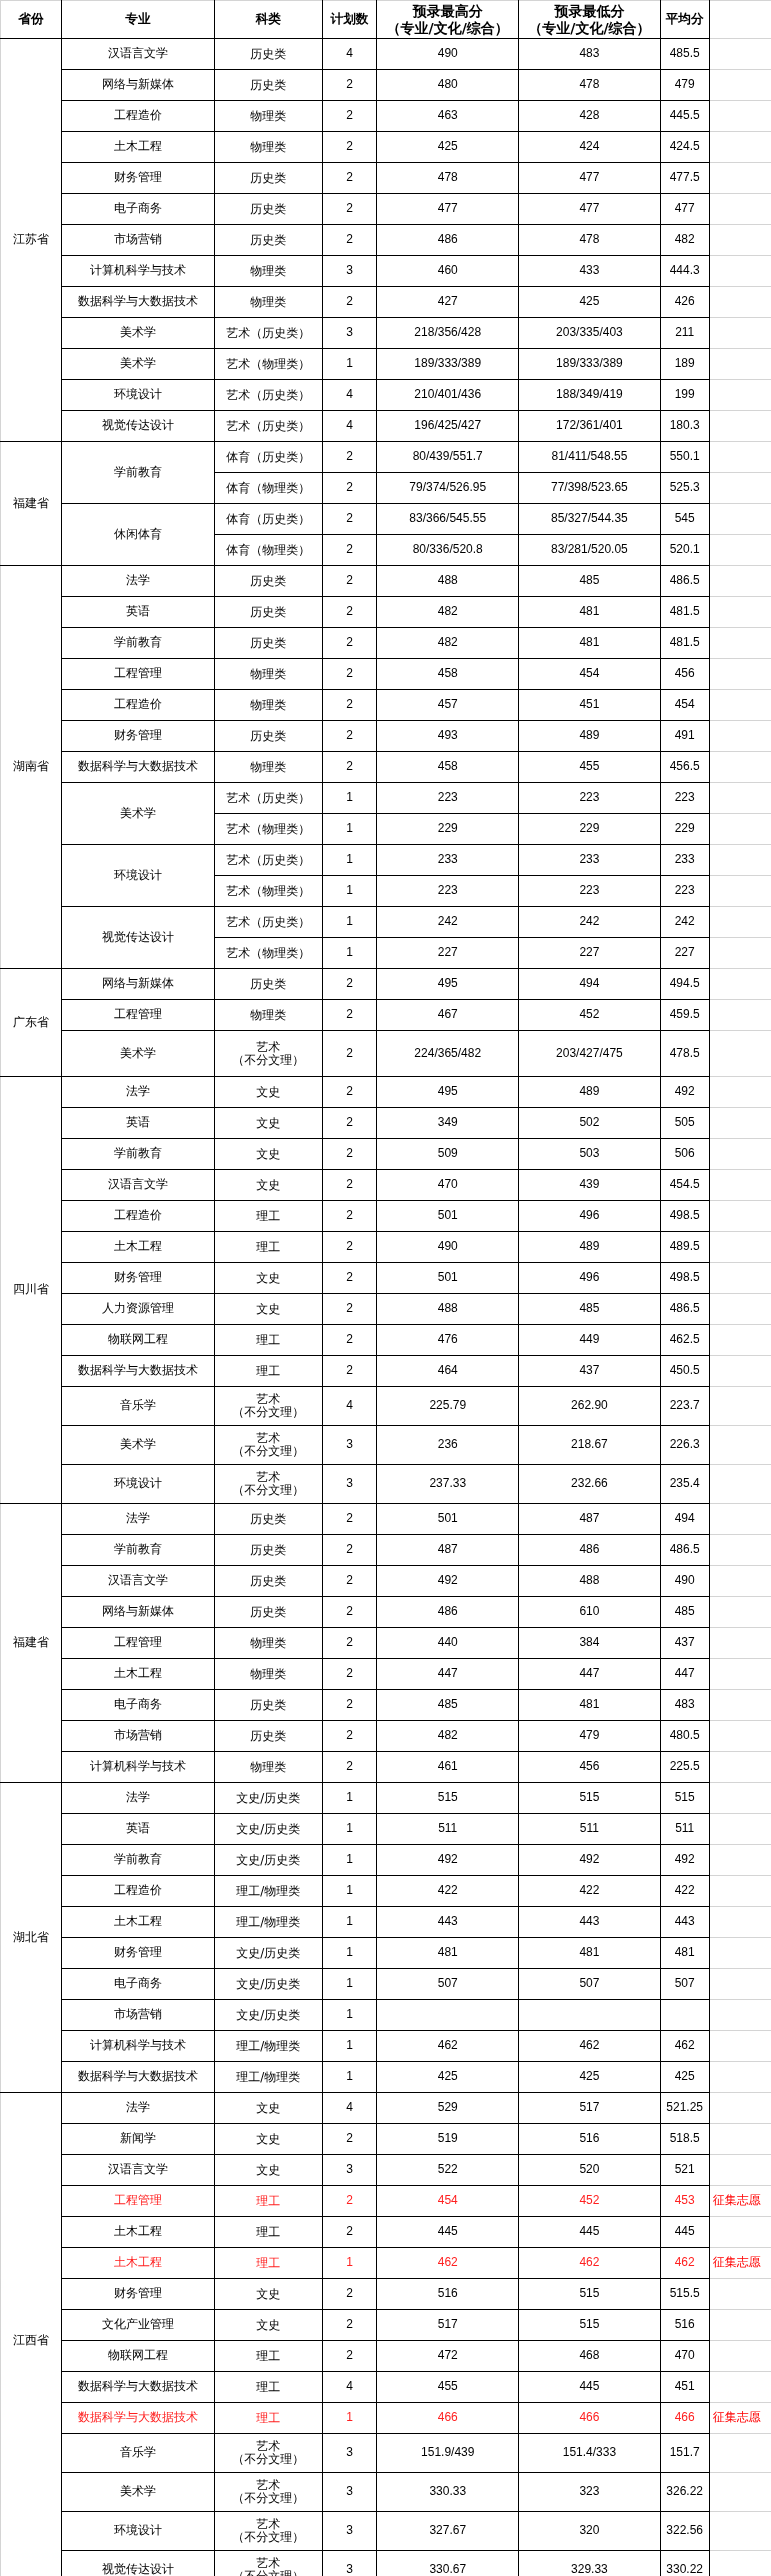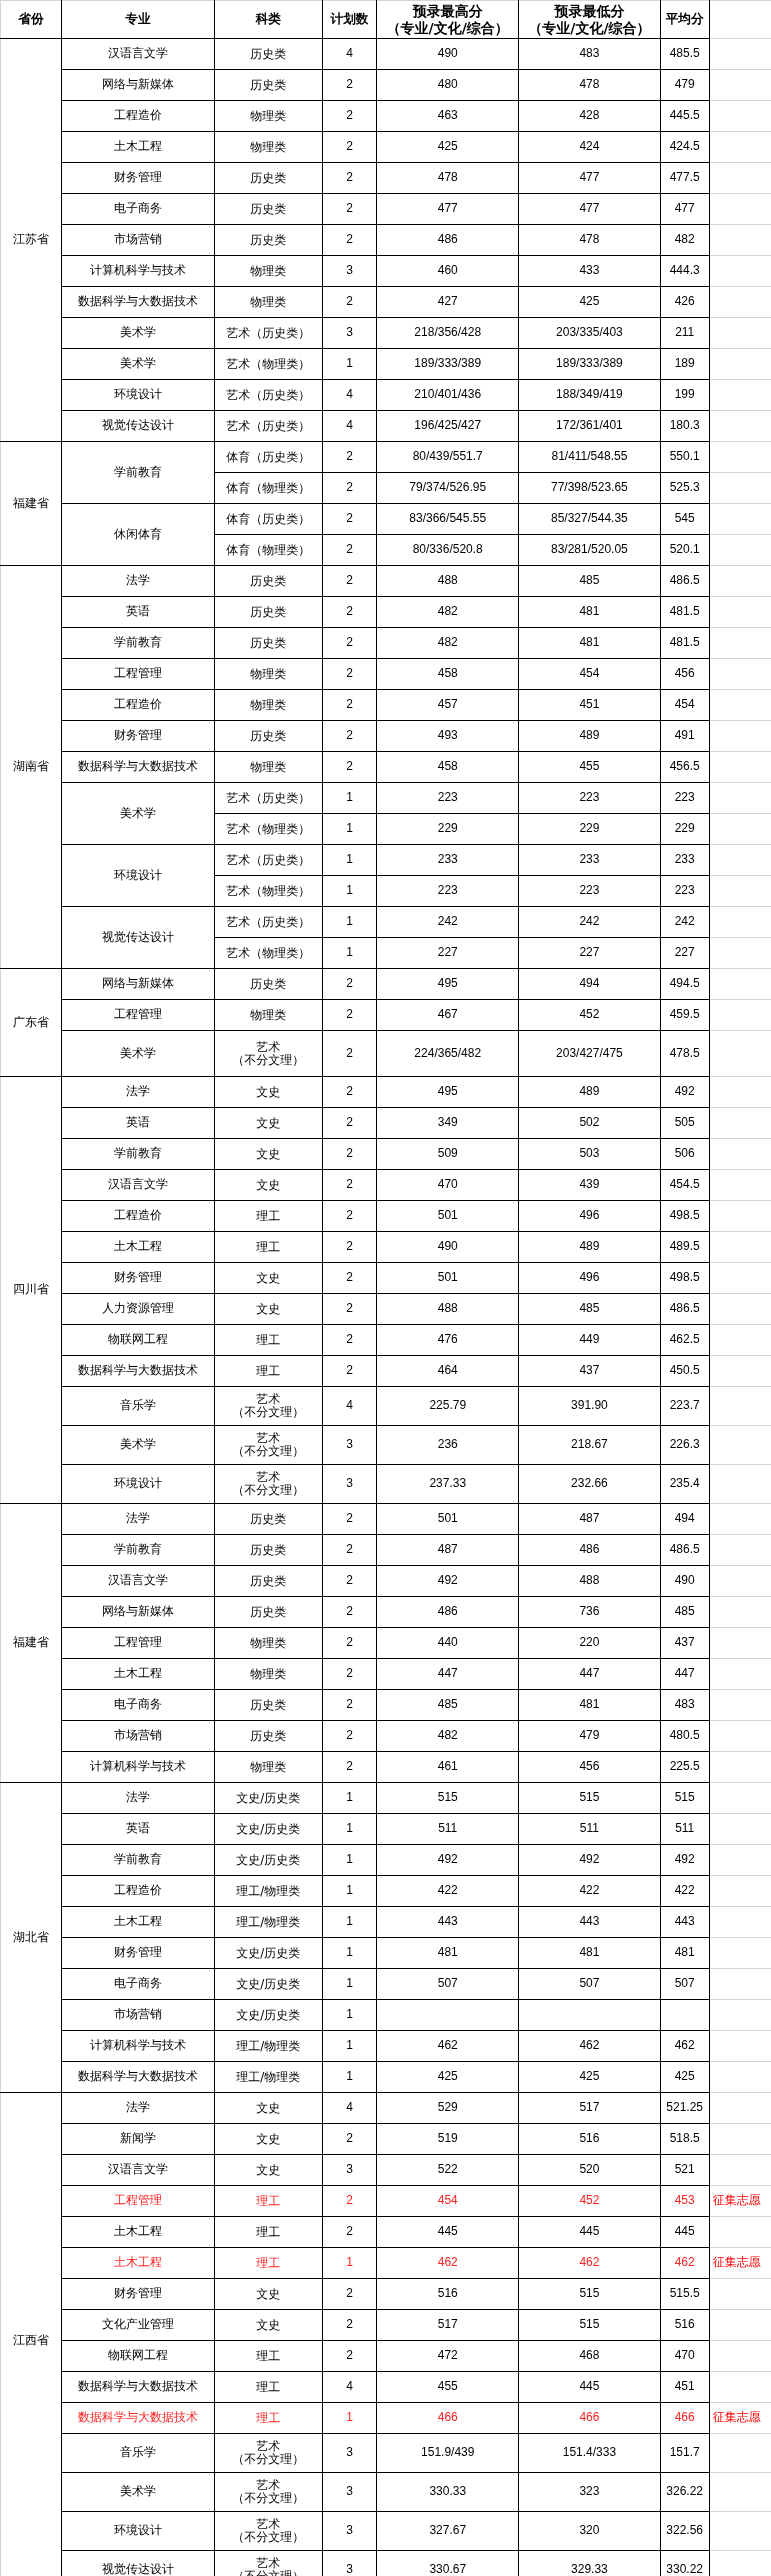--- a/index.html
+++ b/index.html
@@ -554,7 +554,7 @@
           </td>
           <td class="c num">4</td>
           <td class="c num">225.79</td>
-          <td class="c num">391.90</td>
+          <td class="c num">262.90</td>
           <td class="c num">223.7</td>
           <td class="note"></td>
         </tr>

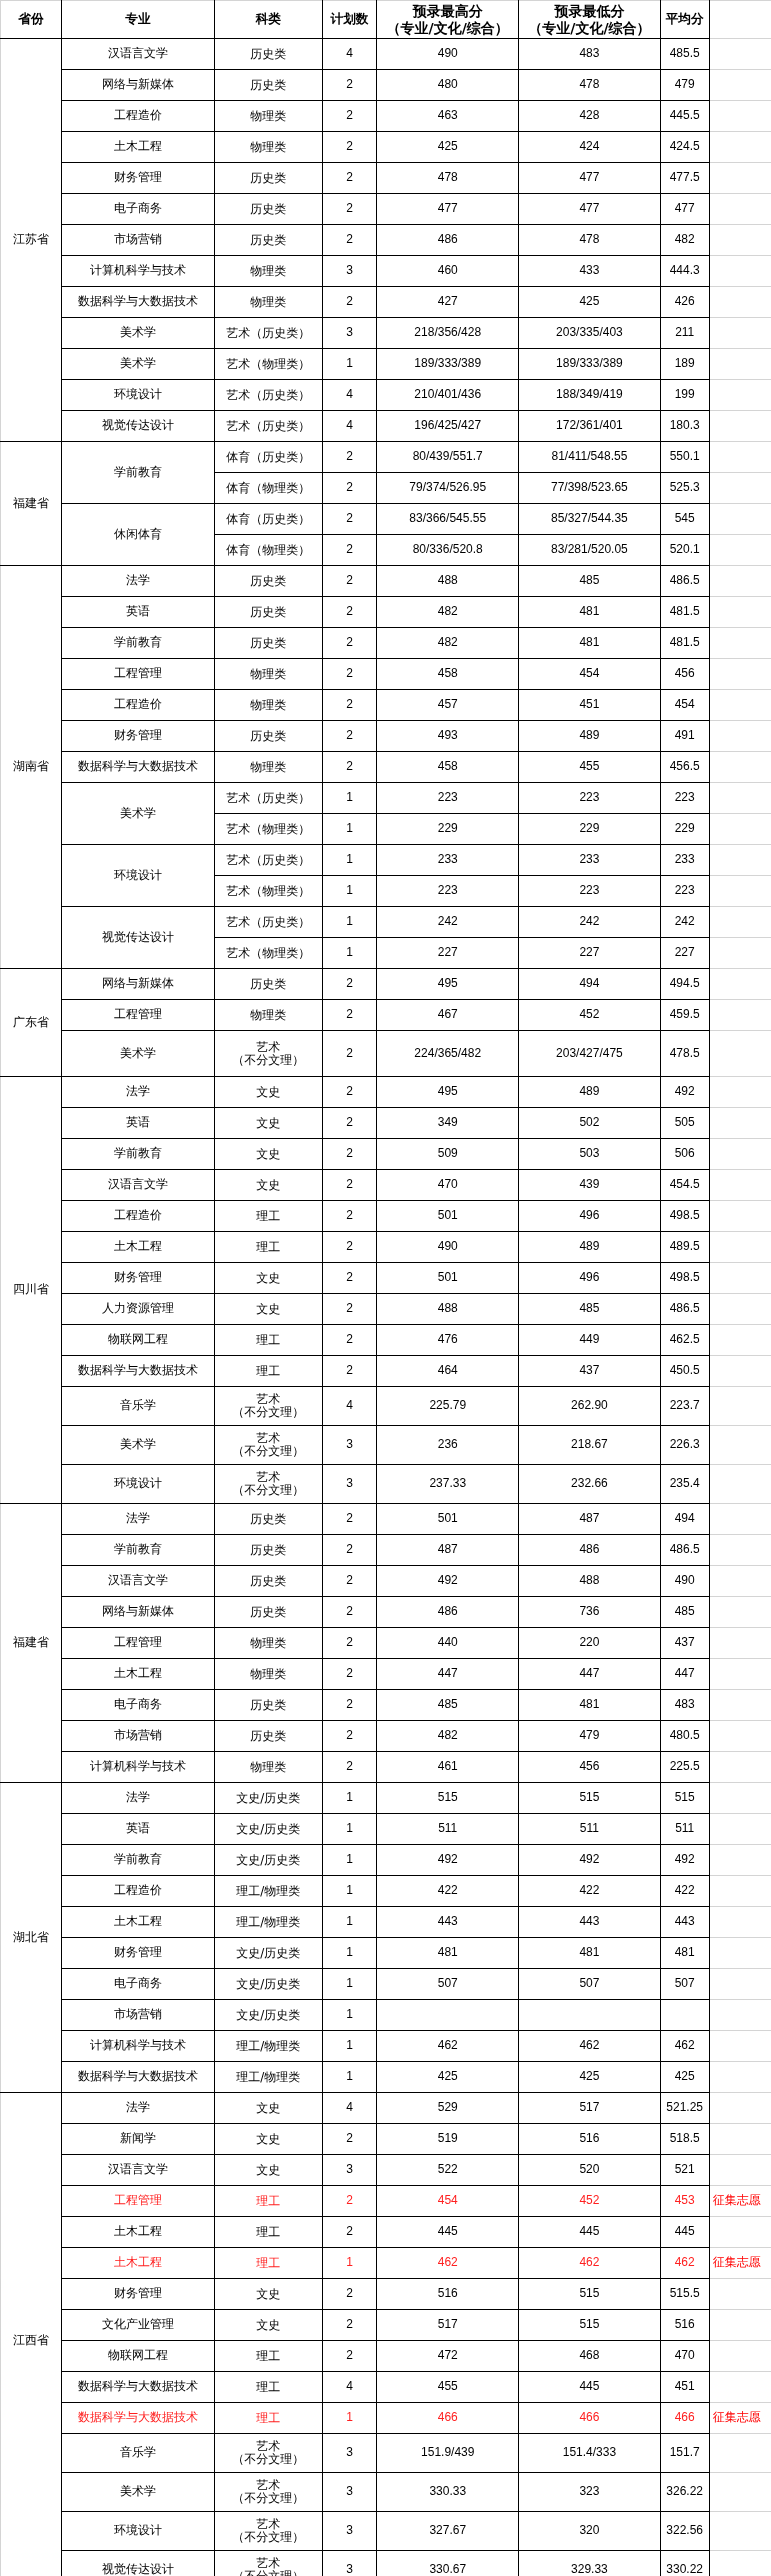--- a/index.html
+++ b/index.html
@@ -623,7 +623,7 @@
           </td>
           <td class="c num">2</td>
           <td class="c num">486</td>
-          <td class="c num">736</td>
+          <td class="c num">610</td>
           <td class="c num">485</td>
           <td class="note"></td>
         </tr>

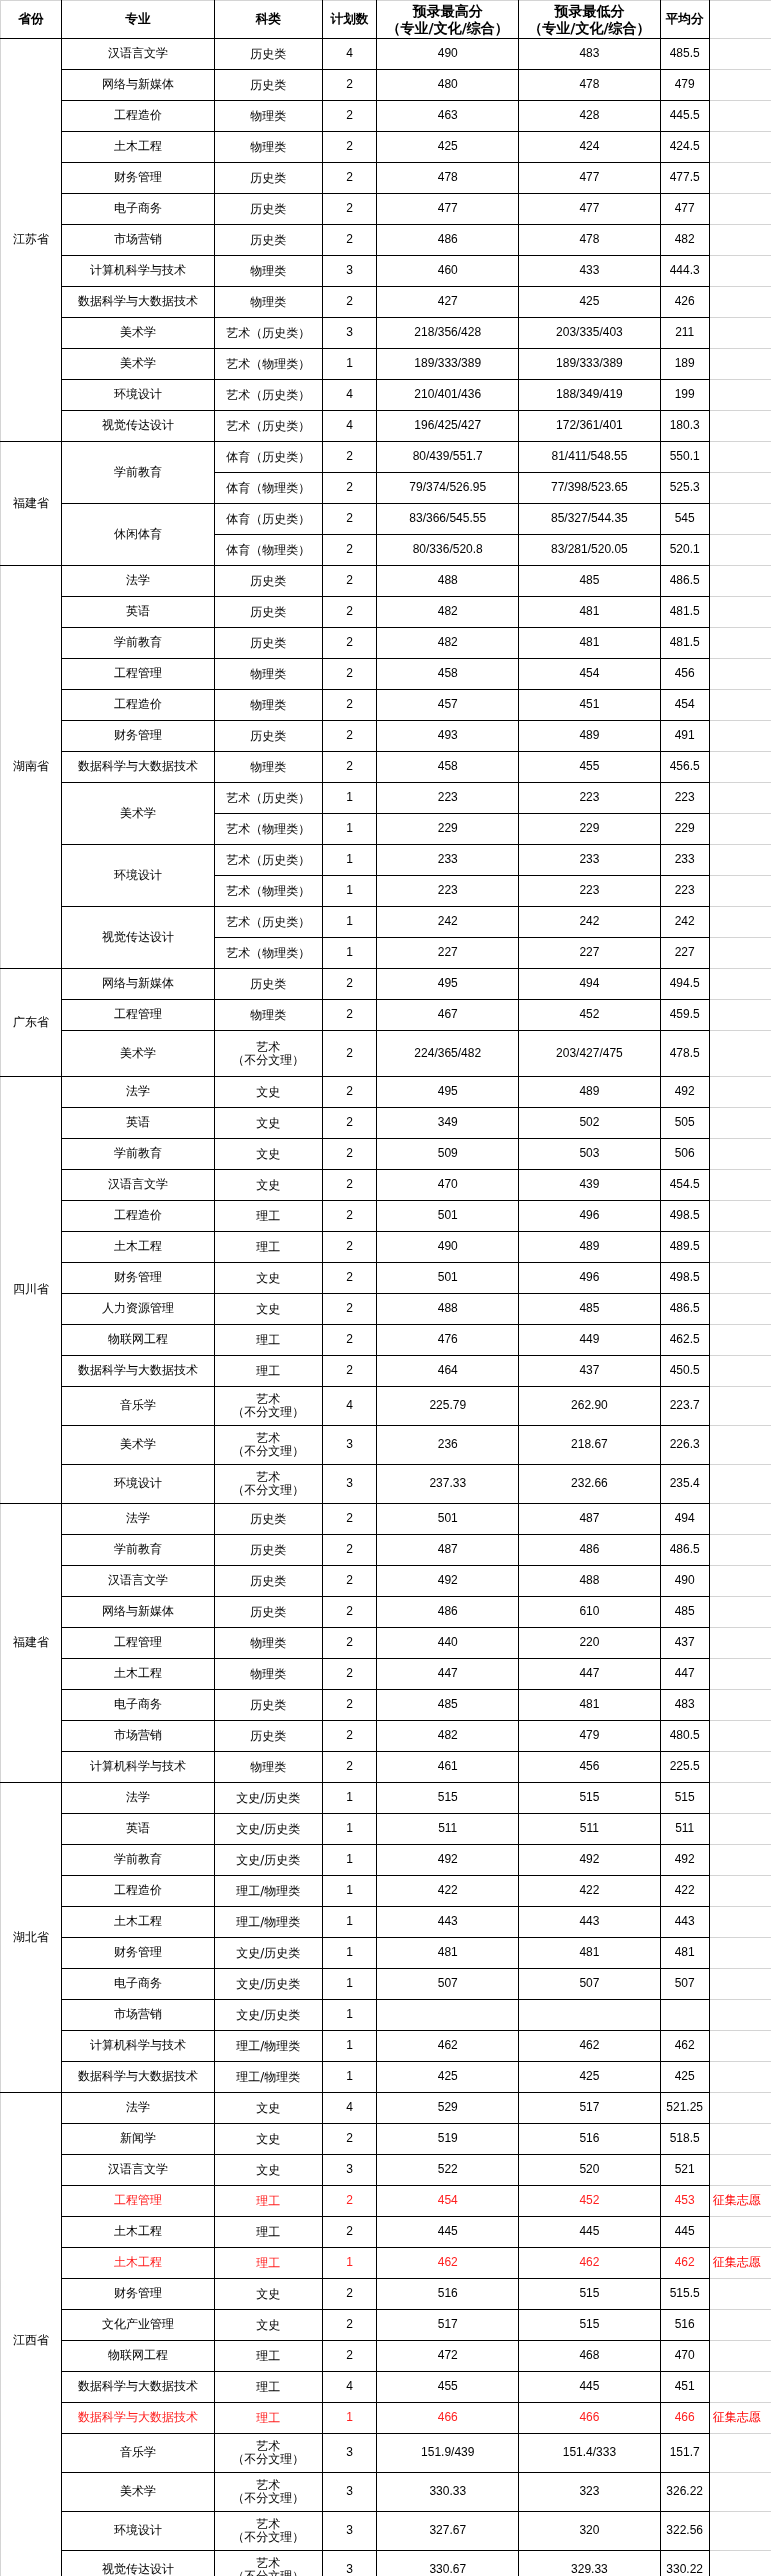--- a/index.html
+++ b/index.html
@@ -634,7 +634,7 @@
           </td>
           <td class="c num">2</td>
           <td class="c num">440</td>
-          <td class="c num">220</td>
+          <td class="c num">384</td>
           <td class="c num">437</td>
           <td class="note"></td>
         </tr>

